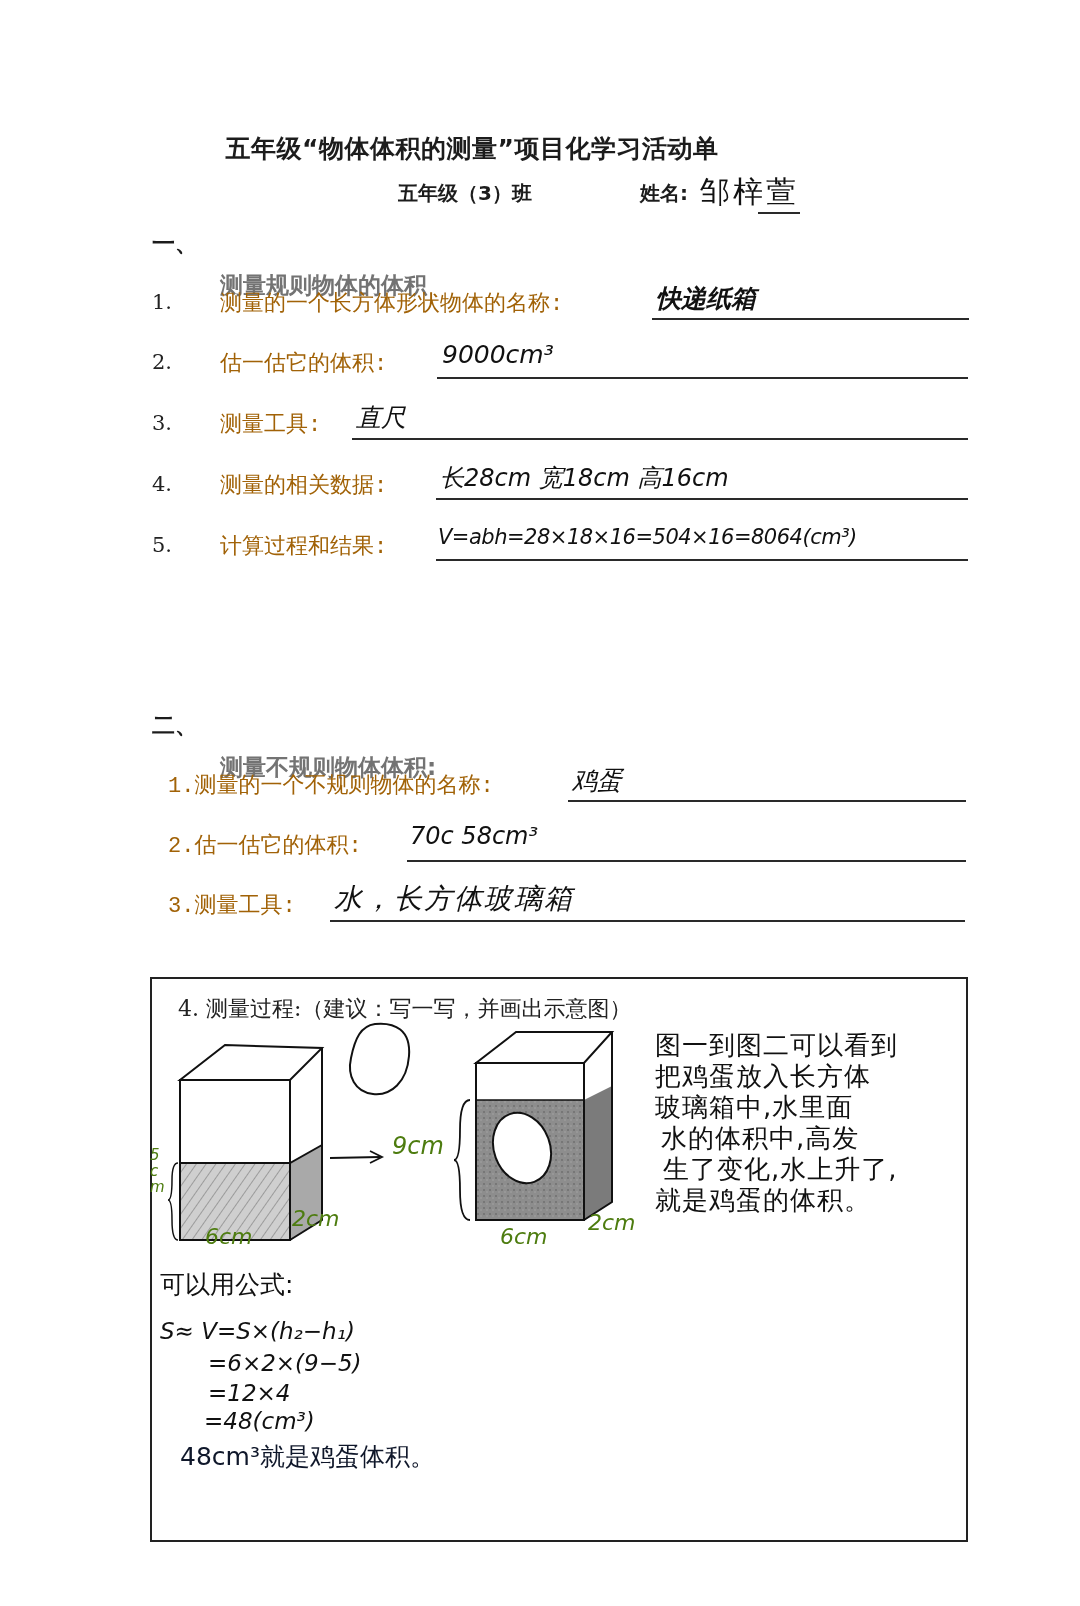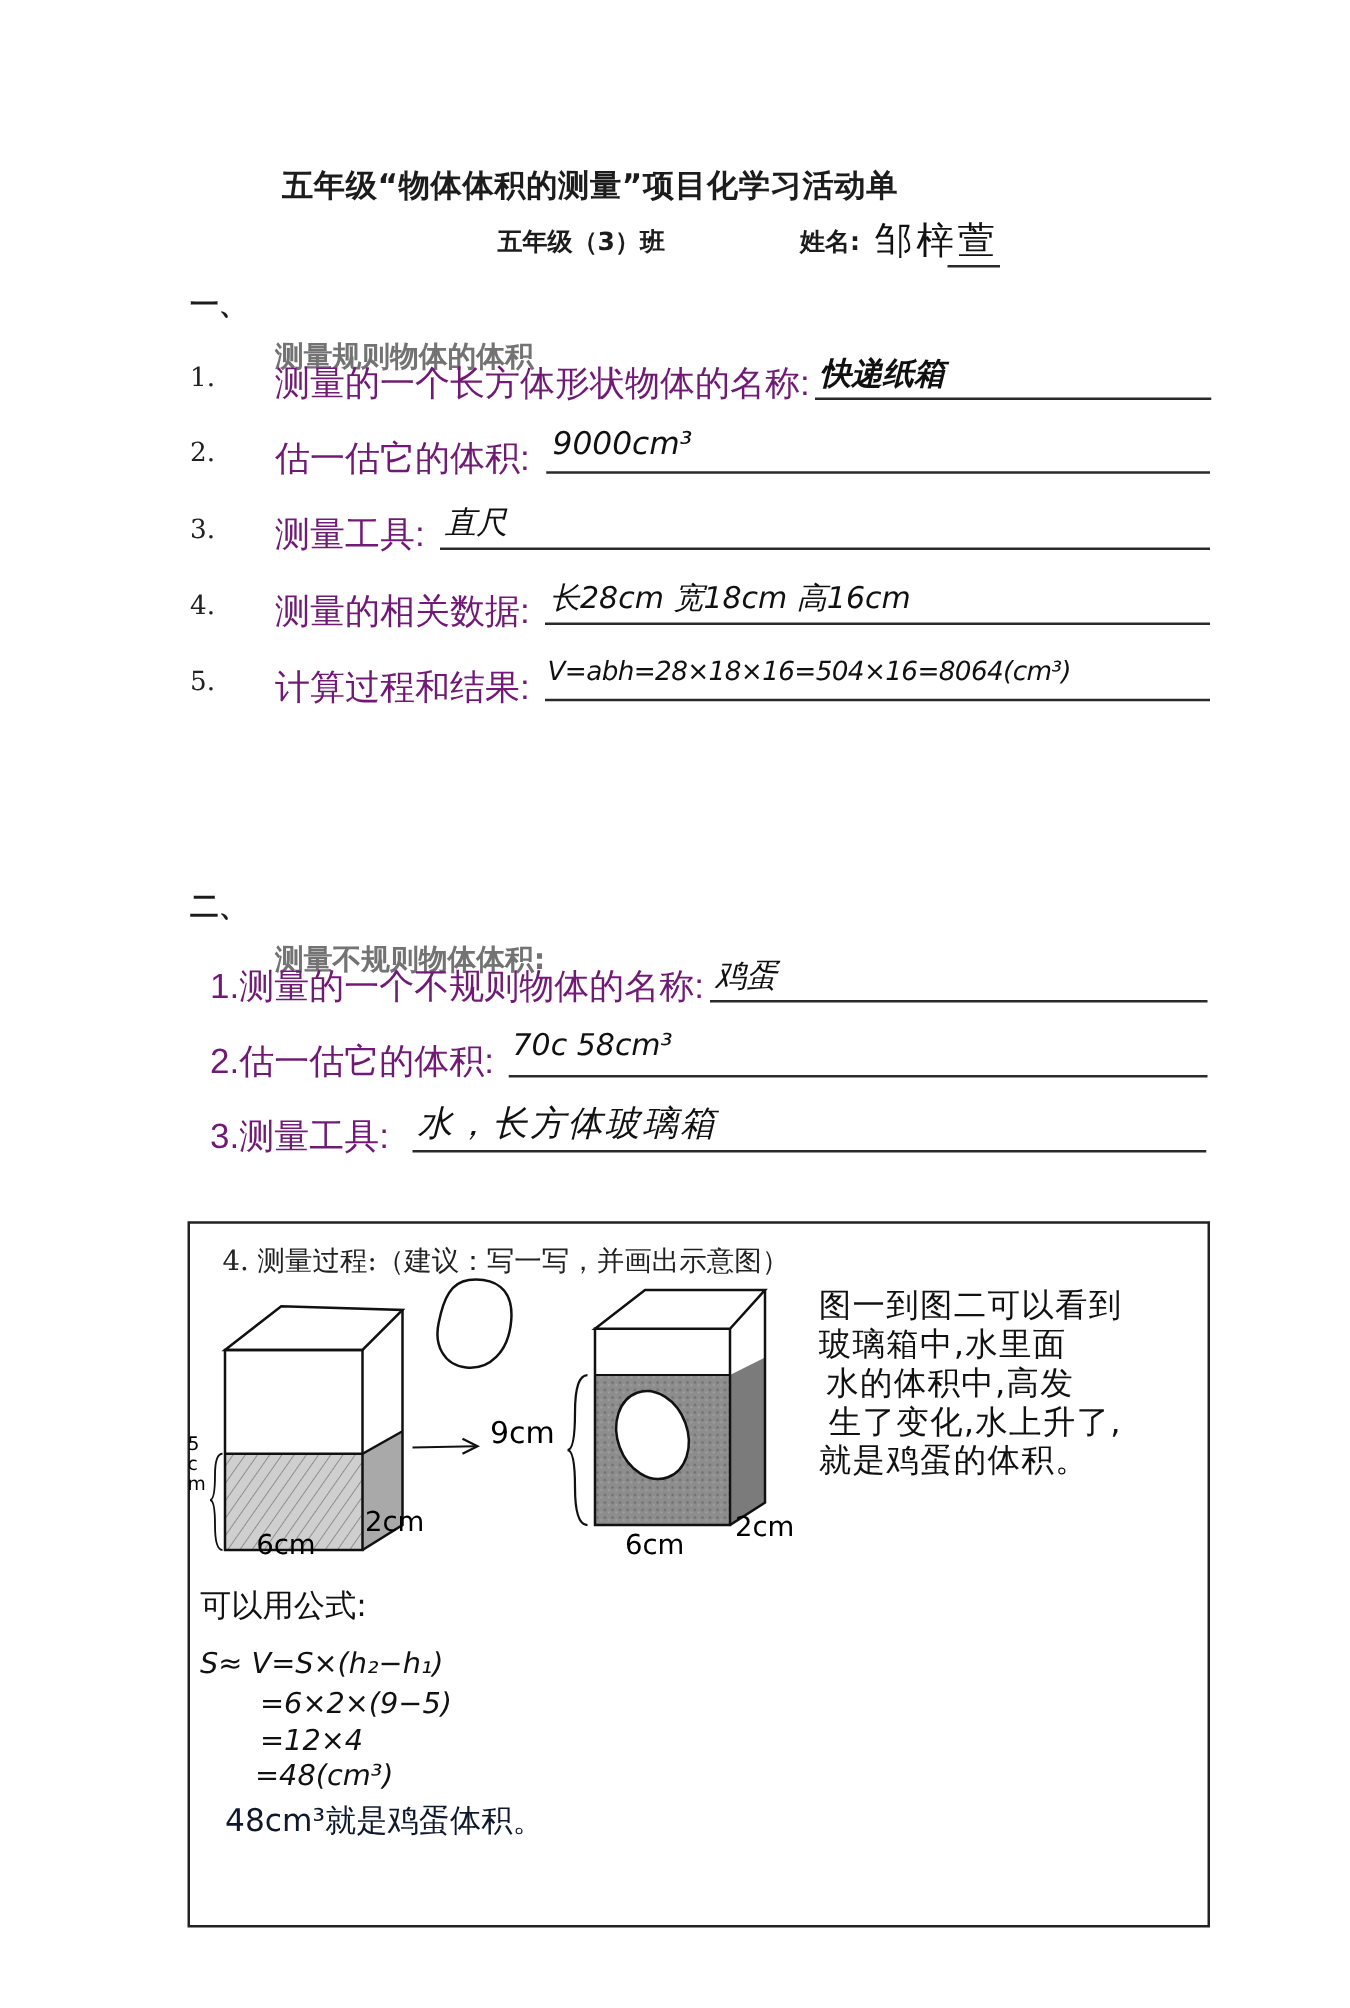--- a/index.html
+++ b/index.html
@@ -65,9 +65,9 @@
       color: #222;
     }
     .item-label {
-      font-family: Liberation Sans, sans-serif;
-      font-size: 28px;
-      color: #701a75;
+      font-family: Liberation Mono, monospace;
+      font-size: 22px;
+      color: #a16207;
     }
     .answer {
       font-family: "DejaVu Sans", sans-serif;

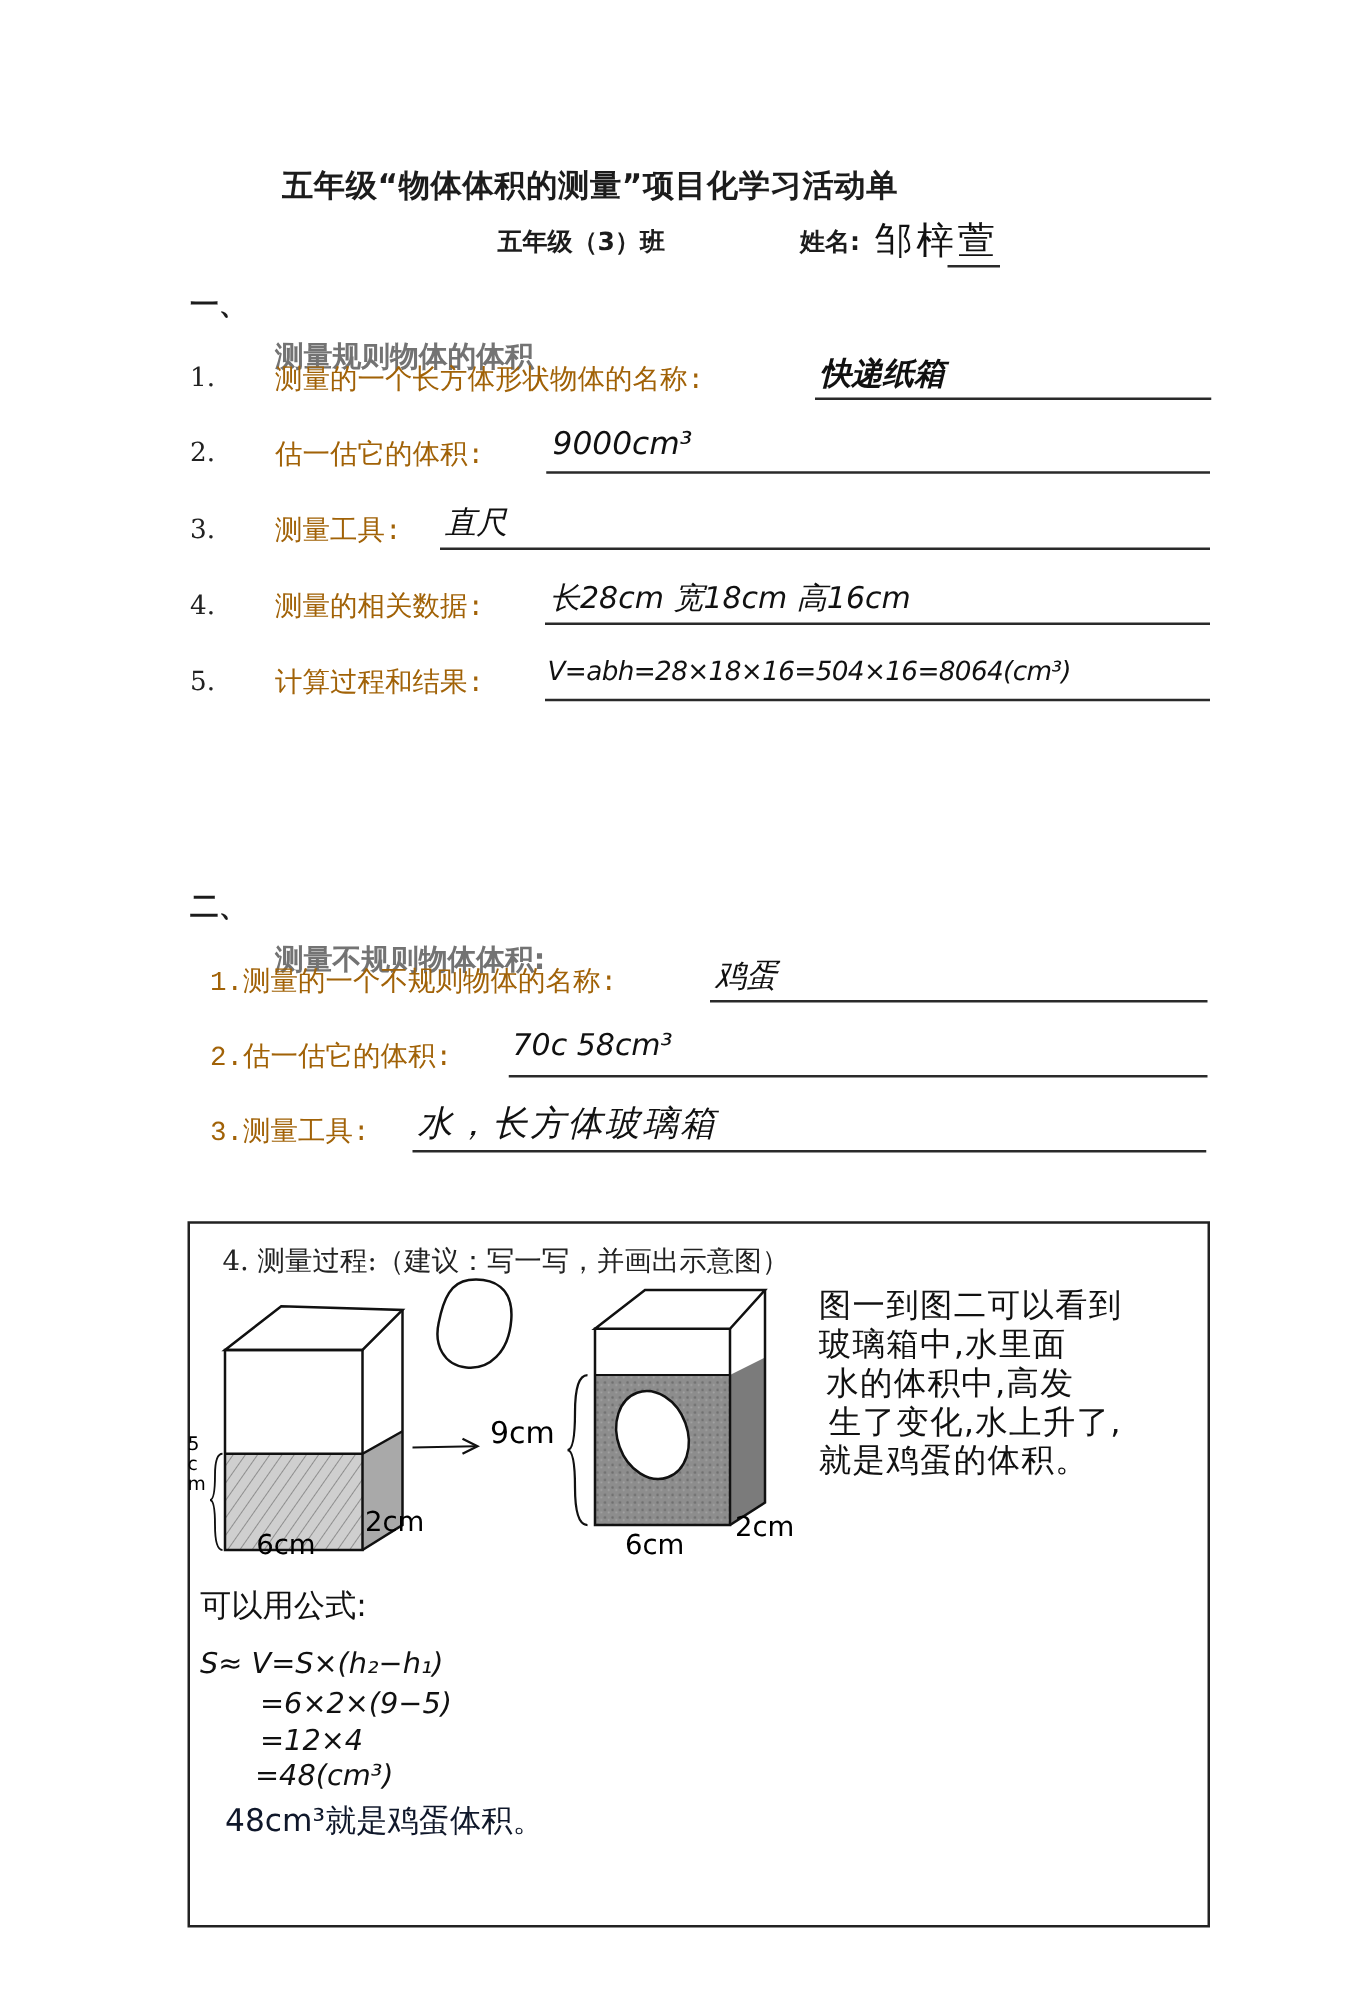--- a/index.html
+++ b/index.html
@@ -255,6 +255,7 @@
 
 <div class="abs note">
   <div>图一到图二可以看到</div>
+  <div>把鸡蛋放入长方体</div>
   <div>玻璃箱中,水里面</div>
   <div style="padding-left:6px;">水的体积中,高发</div>
   <div style="padding-left:8px;">生了变化,水上升了,</div>

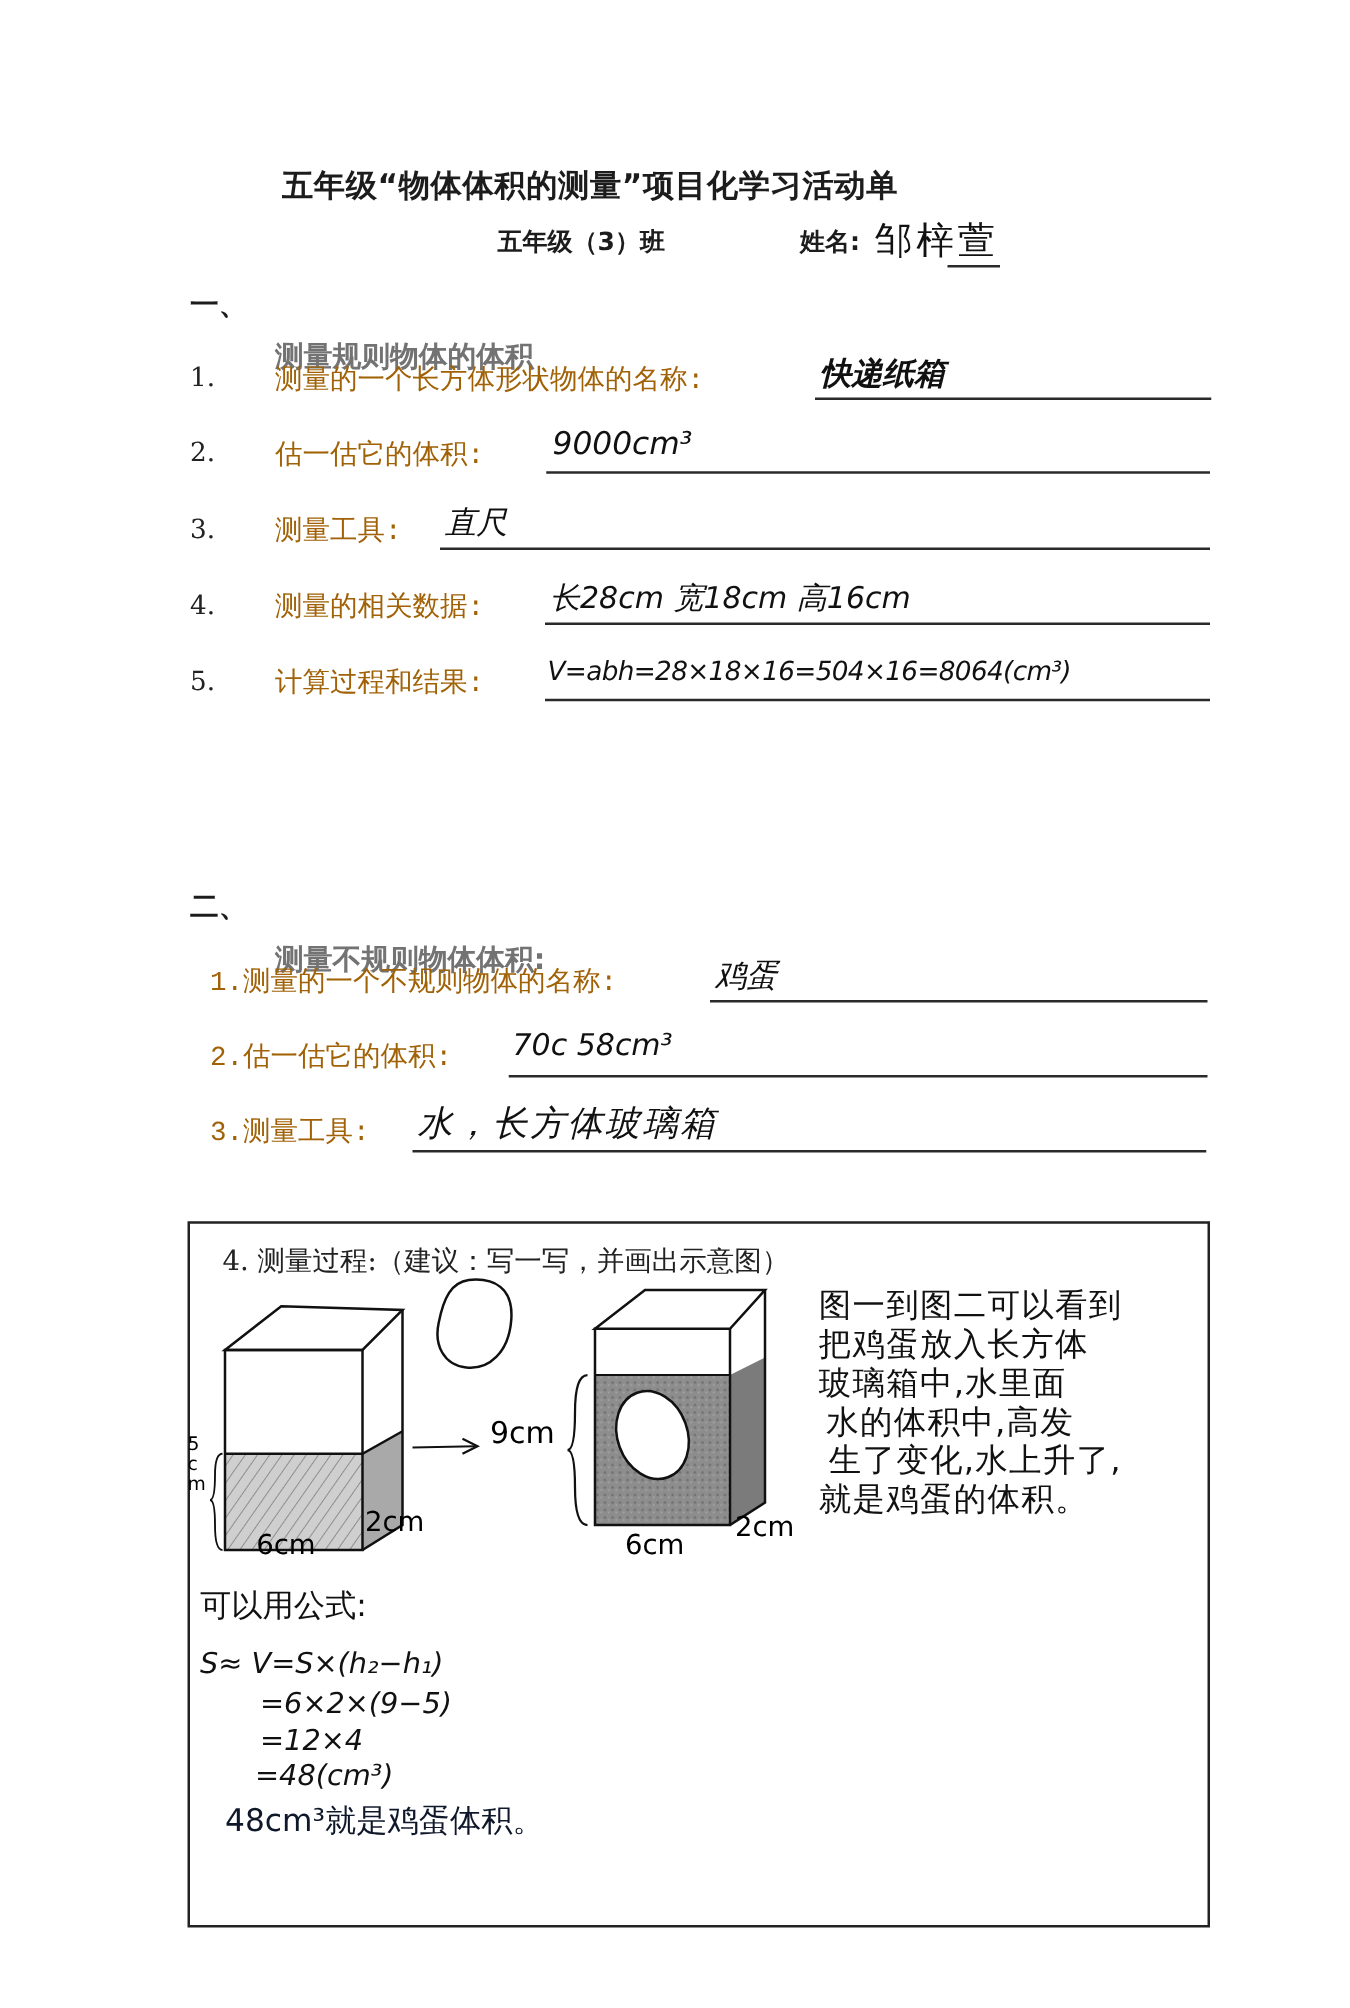--- a/index.html
+++ b/index.html
@@ -104,8 +104,9 @@
     .note div { white-space: nowrap; }
     .fig-label {
       font-family: "DejaVu Sans", sans-serif;
+      font-style: italic;
       font-size: 22px;
-      color: #000000;
+      color: #4d7c0f;
     }
     .formula-head {
       left: 160px; top: 1268px;

